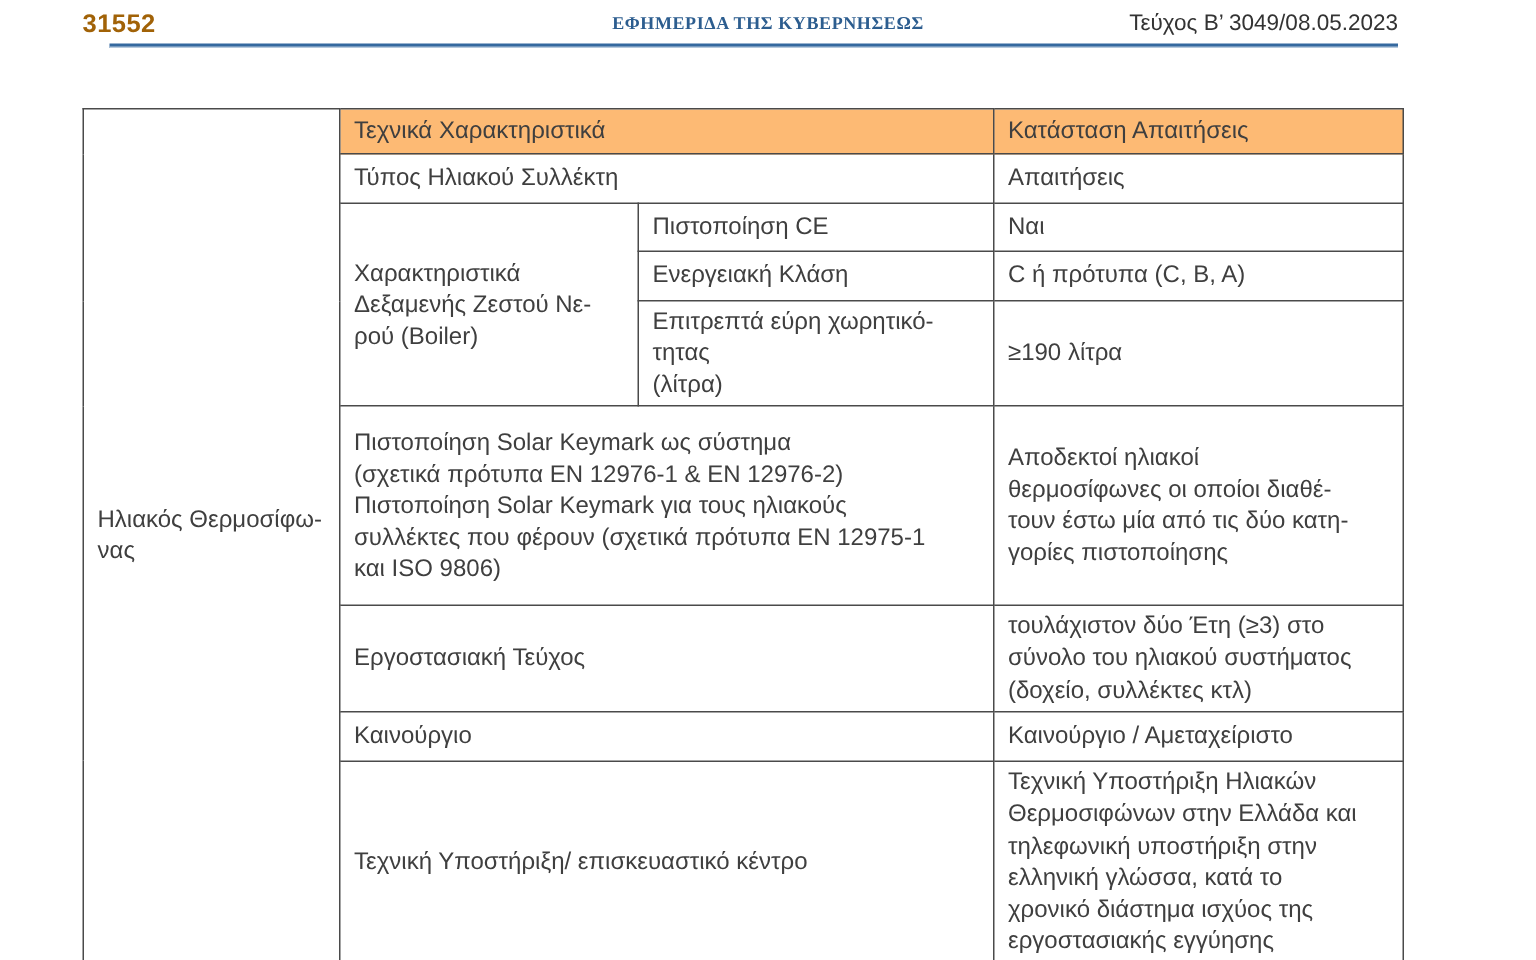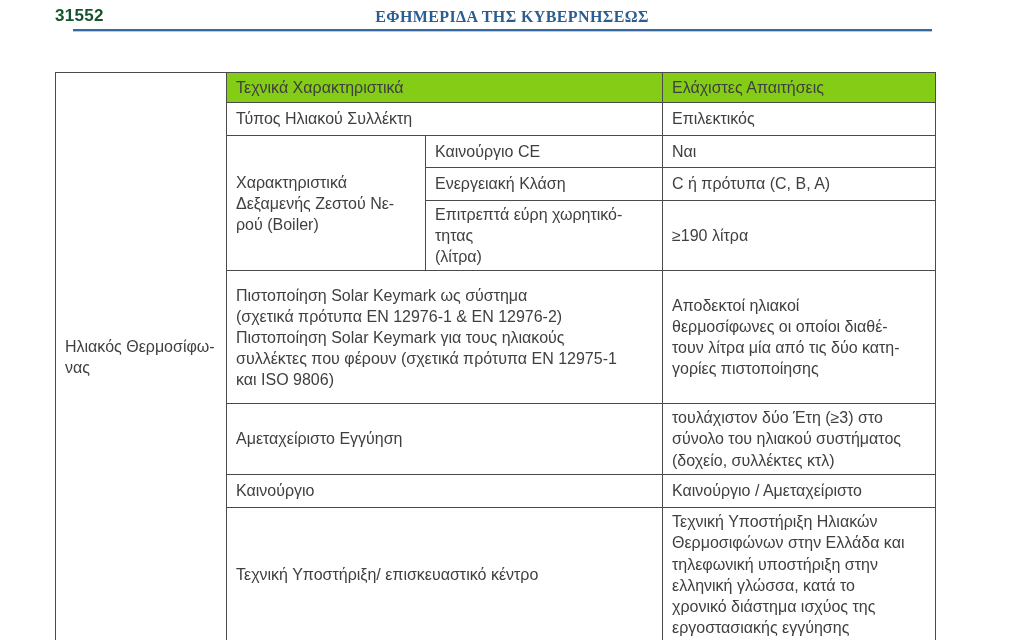--- a/index.html
+++ b/index.html
@@ -24,7 +24,7 @@
     left: 55px; top: 6px;
     font-size: 17px;
     font-weight: bold;
-    color: #14532d;
+    color: #a16207;
     letter-spacing: 0.3px;
   }
   .masthead {

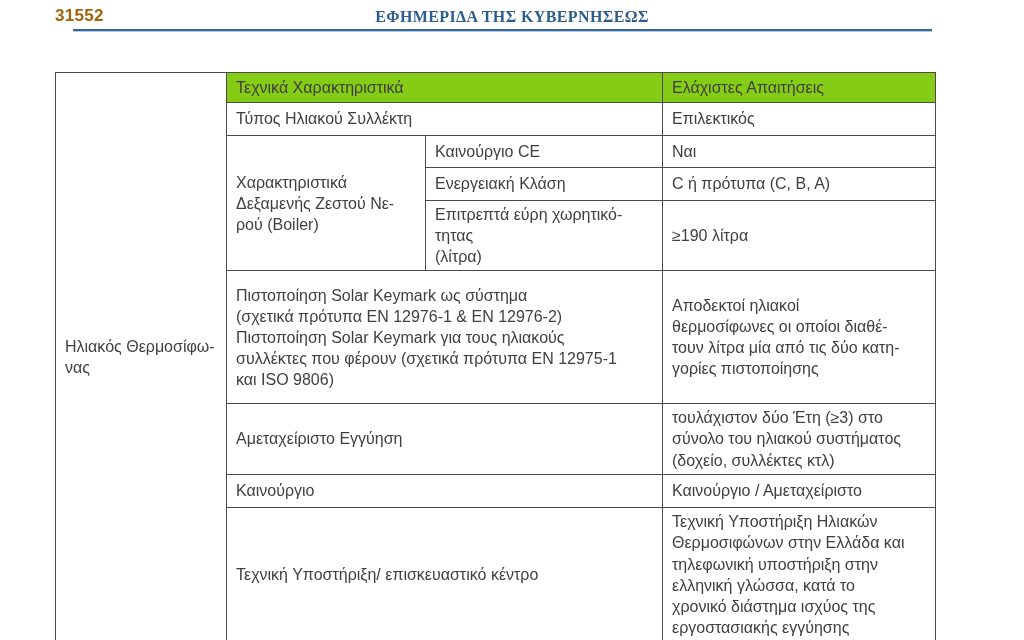--- a/index.html
+++ b/index.html
@@ -33,7 +33,7 @@
     text-align: center;
     font-family: "Liberation Serif", serif;
     font-weight: bold;
-    font-size: 16px;
+    font-size: 12px;
     color: #2c5d8f;
     letter-spacing: 0.4px;
   }

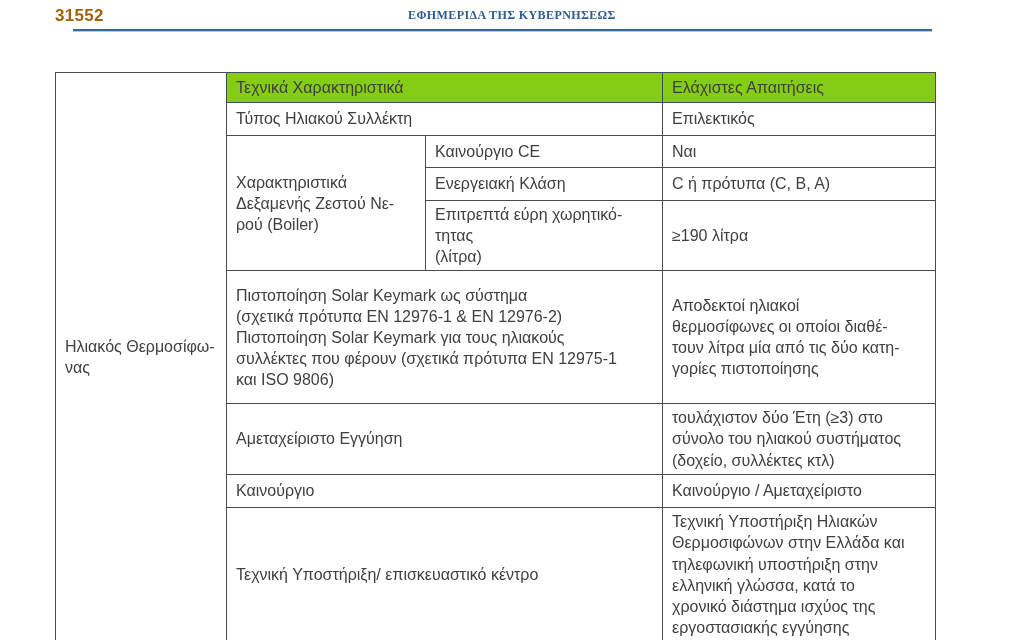--- a/index.html
+++ b/index.html
@@ -79,6 +79,7 @@
 <div class="page-header">
   <div class="page-number">31552</div>
   <div class="masthead">ΕΦΗΜΕΡΙΔΑ ΤΗΣ ΚΥΒΕΡΝΗΣΕΩΣ</div>
+  <div class="issue">Τεύχος Β’ 3049/08.05.2023</div>
   <div class="header-rule"></div>
 </div>
 

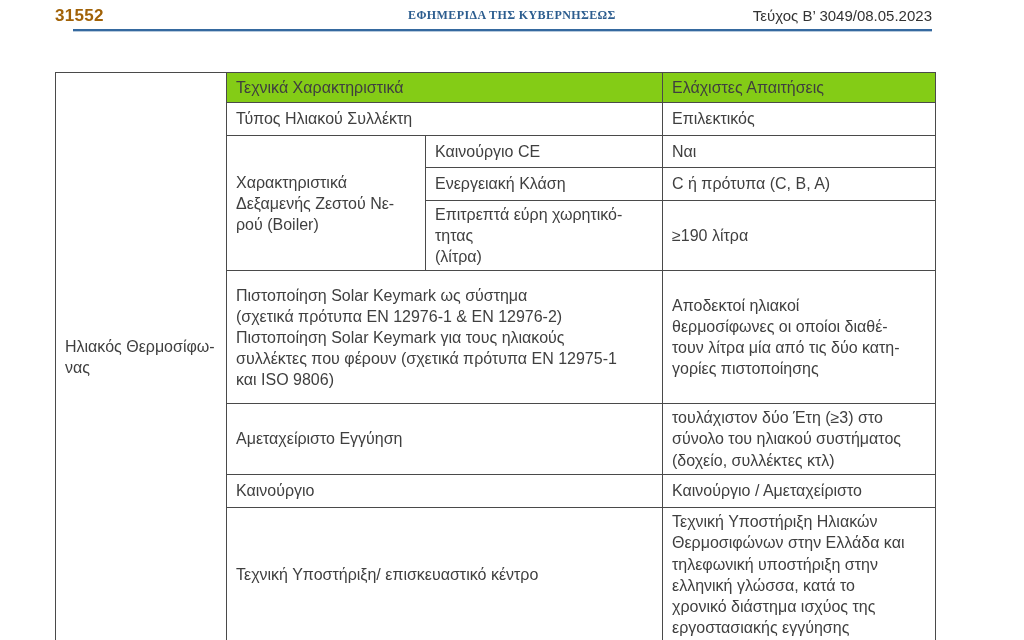--- a/index.html
+++ b/index.html
@@ -69,7 +69,7 @@
     text-align: left;
   }
   .doc-table td.head {
-    background: #84cc16;
+    background: #fdba74;
   }
   .prewrap { white-space: pre-line; margin-left: 37px; }
 </style>

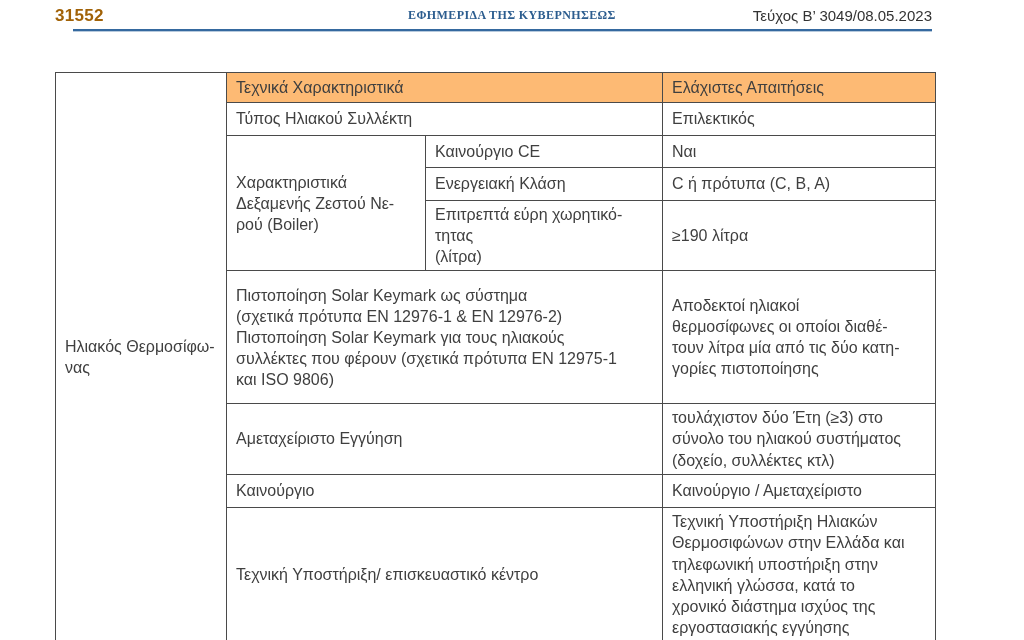--- a/index.html
+++ b/index.html
@@ -95,7 +95,7 @@
       <td rowspan="9" class="prewrap">Ηλιακός Θερμοσίφω-
 νας</td>
       <td colspan="2" class="head">Τεχνικά Χαρακτηριστικά</td>
-      <td class="head">Ελάχιστες Απαιτήσεις</td>
+      <td class="head">Κατάσταση Απαιτήσεις</td>
     </tr>
     <tr style="height:33px">
       <td colspan="2">Τύπος Ηλιακού Συλλέκτη</td>

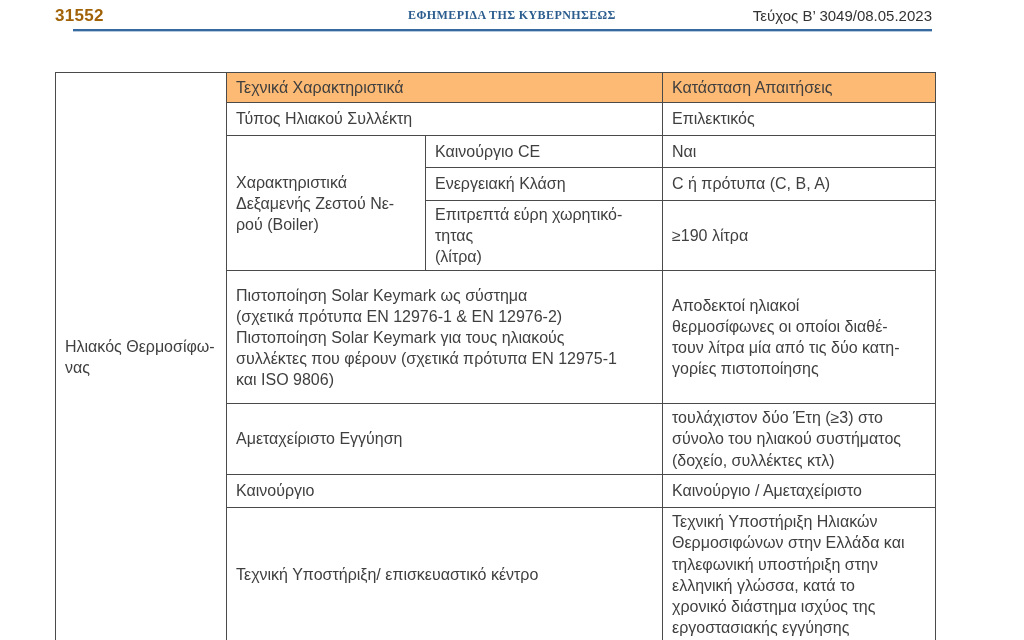--- a/index.html
+++ b/index.html
@@ -99,7 +99,7 @@
     </tr>
     <tr style="height:33px">
       <td colspan="2">Τύπος Ηλιακού Συλλέκτη</td>
-      <td>Επιλεκτικός</td>
+      <td>Απαιτήσεις</td>
     </tr>
     <tr style="height:32px">
       <td rowspan="3" class="prewrap">Χαρακτηριστικά

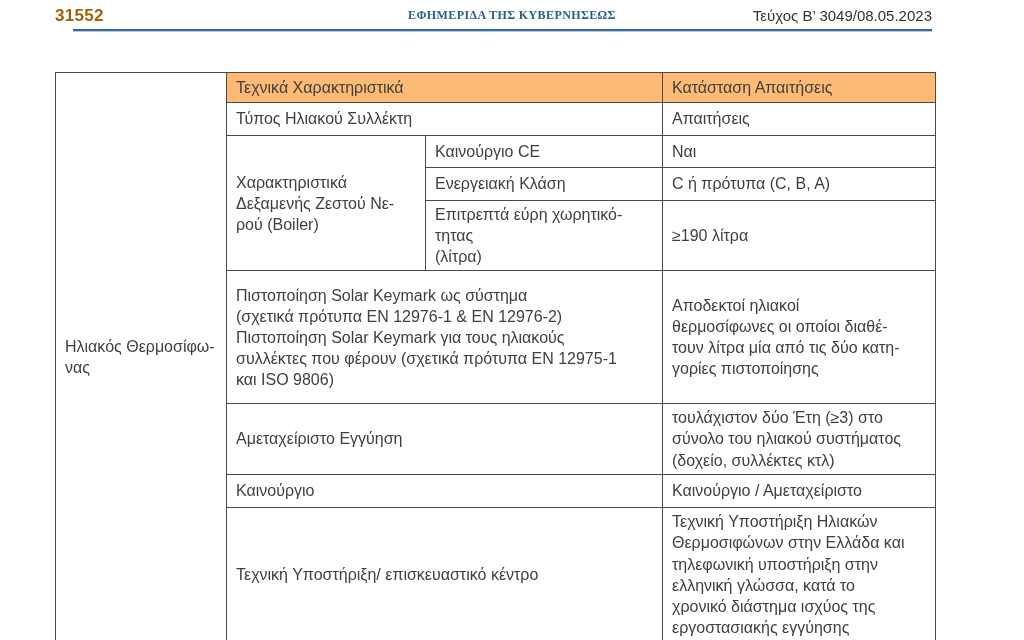--- a/index.html
+++ b/index.html
@@ -105,7 +105,7 @@
       <td rowspan="3" class="prewrap">Χαρακτηριστικά
 Δεξαμενής Ζεστού Νε-
 ρού (Boiler)</td>
-      <td>Καινούργιο CE</td>
+      <td>Πιστοποίηση CE</td>
       <td>Ναι</td>
     </tr>
     <tr style="height:33px">

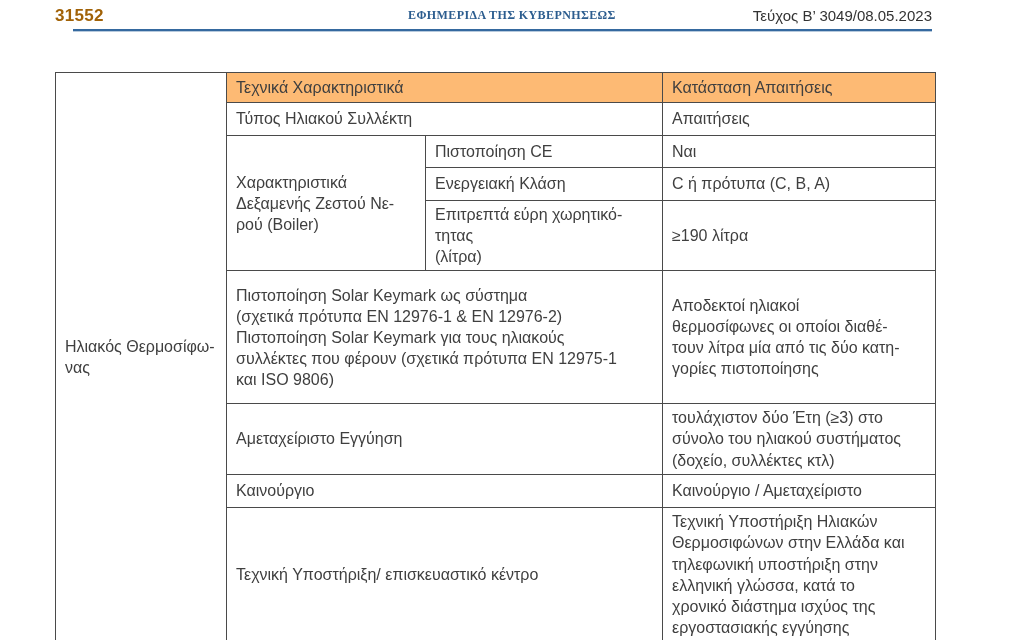--- a/index.html
+++ b/index.html
@@ -126,7 +126,7 @@
 και ISO 9806)</td>
       <td class="prewrap">Αποδεκτοί ηλιακοί
 θερμοσίφωνες οι οποίοι διαθέ-
-τουν λίτρα μία από τις δύο κατη-
+τουν έστω μία από τις δύο κατη-
 γορίες πιστοποίησης</td>
     </tr>
     <tr style="height:66px">

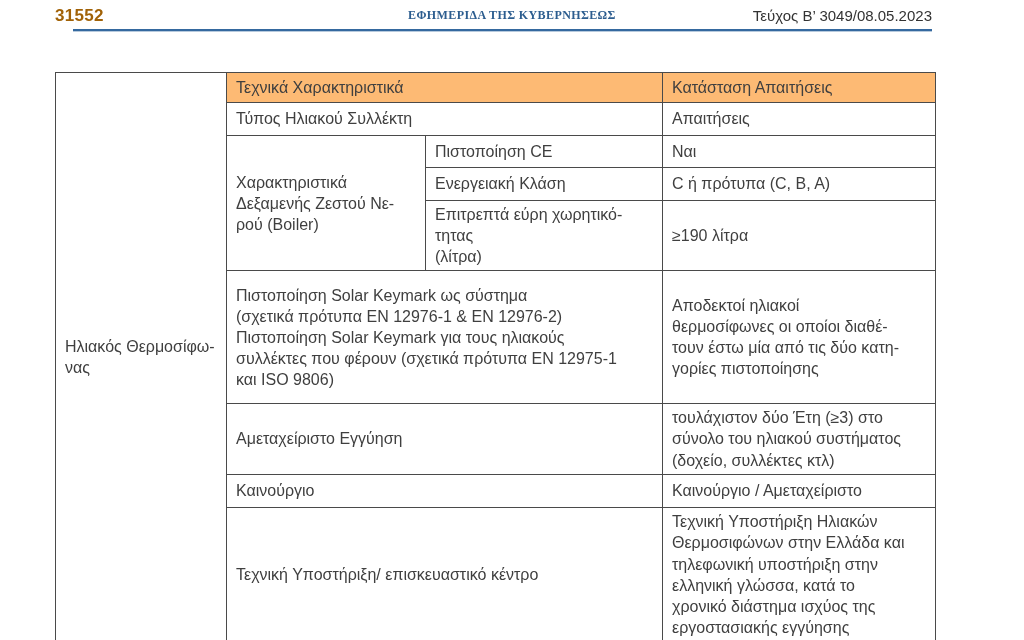--- a/index.html
+++ b/index.html
@@ -130,7 +130,7 @@
 γορίες πιστοποίησης</td>
     </tr>
     <tr style="height:66px">
-      <td colspan="2">Αμεταχείριστο Εγγύηση</td>
+      <td colspan="2">Εργοστασιακή Τεύχος</td>
       <td class="prewrap">τουλάχιστον δύο Έτη (≥3) στο
 σύνολο του ηλιακού συστήματος
 (δοχείο, συλλέκτες κτλ)</td>

